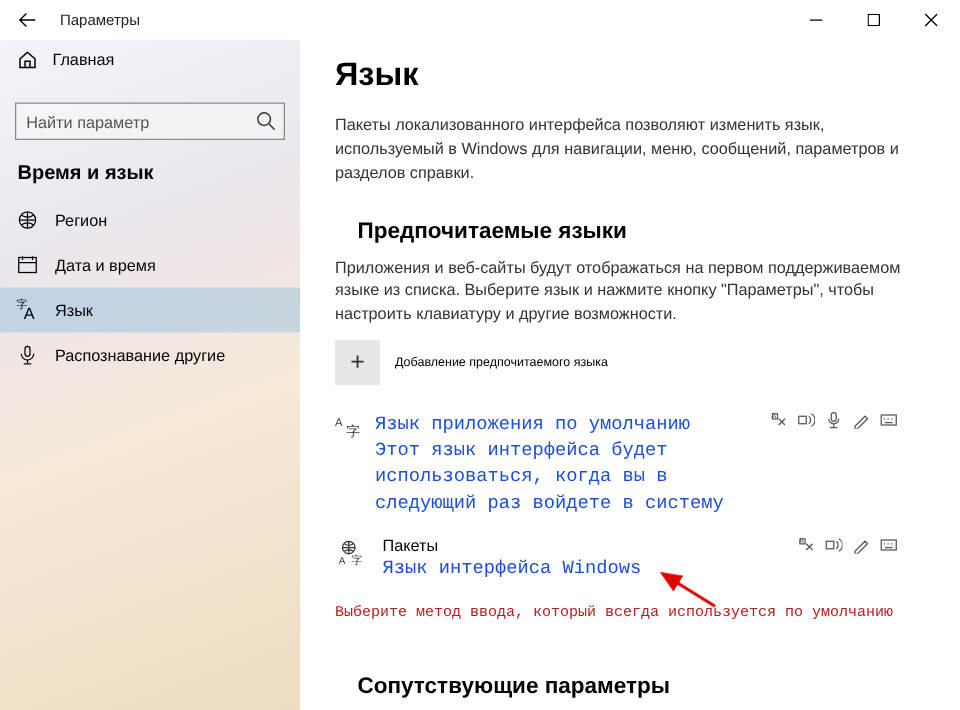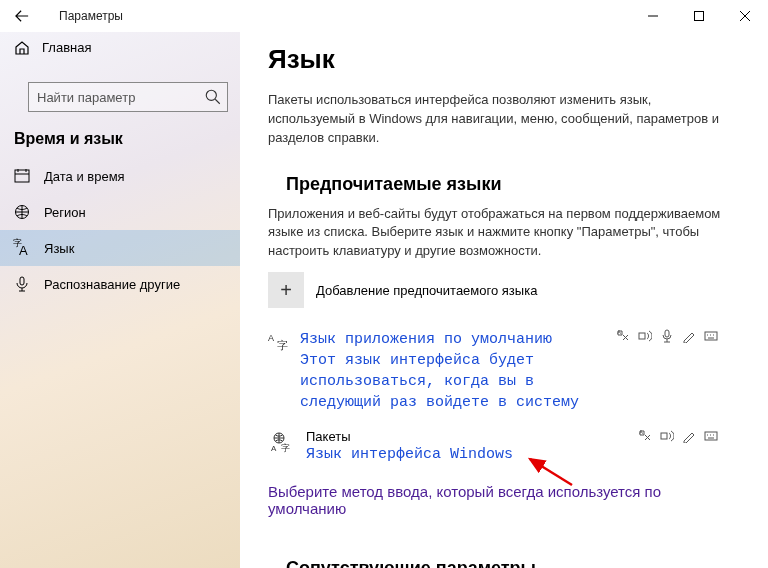--- a/index.html
+++ b/index.html
@@ -6,7 +6,7 @@
   body { width: 768px; height: 568px; background: #fff; overflow: hidden; position: relative; }
 
   
-  .titlebar { height: 32px; display: flex; align-items: center; position: relative; gap: 11px; }
+  .titlebar { height: 32px; display: flex; align-items: center; position: relative; }
   .back-btn { width: 44px; height: 32px; display: flex; align-items: center; justify-content: center; cursor: pointer; }
   .back-btn svg { width: 14px; height: 14px; }
   .title-text { font-size: 12px; color: #222; padding-left: 4px; }

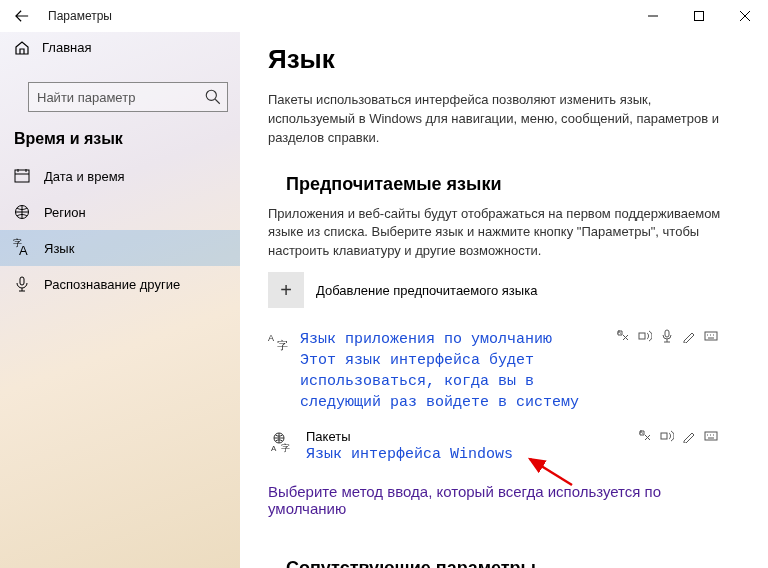--- a/index.html
+++ b/index.html
@@ -21,7 +21,7 @@
   
   .home-row { display: flex; align-items: flex-start; height: 36px; padding-left: 14px; cursor: pointer; font-size: 13px; }
   .home-row svg { width: 16px; height: 16px; margin-right: 12px; stroke:#000; stroke-width:1.2; }
-  .search-wrap { margin: 6px 12px 10px 28px; position: relative; }
+  .search-wrap { margin: 6px 12px 10px 12px; position: relative; }
   .search-input { width: 100%; height: 30px; border: 1px solid #888; background: rgba(255,255,255,0.35); padding: 0 30px 0 8px; font-size: 13px; outline: none; }
   .search-input::placeholder { color: #555; }
   .search-icon { position: absolute; right: 6px; top: 6px; width: 18px; height: 18px; }

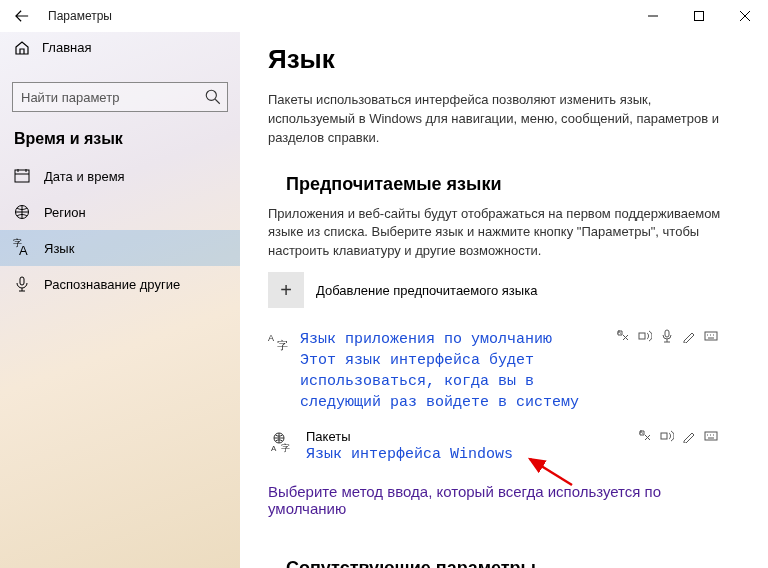--- a/index.html
+++ b/index.html
@@ -133,7 +133,7 @@
 
   <div class="content">
     <h1>Язык</h1>
-    <div class="body-text">Пакеты использоваться интерфейса позволяют изменить язык, используемый в Windows для навигации, меню, сообщений, параметров и разделов справки.</div>
+    <div class="body-text">Пакеты локализованного интерфейса позволяют изменить язык, используемый в Windows для навигации, меню, сообщений, параметров и разделов справки.</div>
 
     <h2>Предпочитаемые языки</h2>
     <div class="body-text">Приложения и веб-сайты будут отображаться на первом поддерживаемом языке из списка. Выберите язык и нажмите кнопку "Параметры", чтобы настроить клавиатуру и другие возможности.</div>

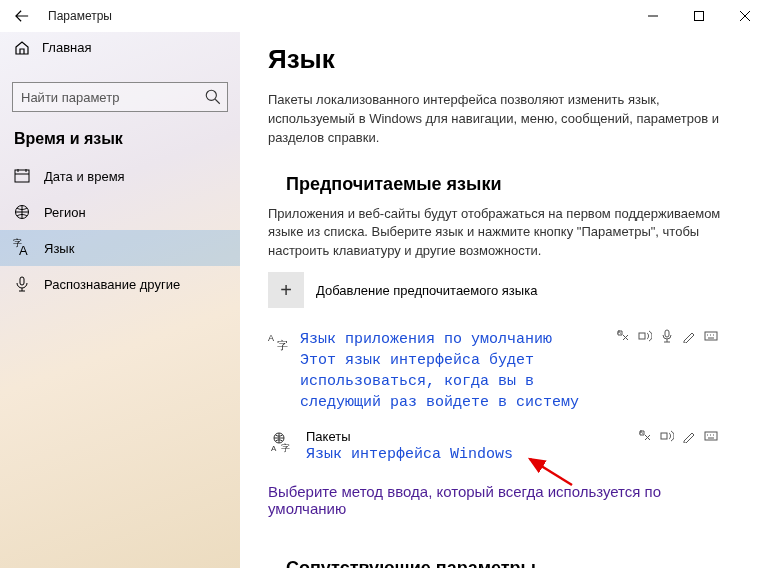--- a/index.html
+++ b/index.html
@@ -103,17 +103,17 @@
 
     <div class="nav-item">
       <svg viewBox="0 0 16 16" fill="none" stroke="#000">
+          <circle cx="8" cy="8" r="6.5"></circle>
+          <path d="M1.5 8 H14.5 M8 1.5 V14.5 M3 4 C6 6 10 6 13 4 M3 12 C6 10 10 10 13 12"></path>
+        </svg>
+      <span>Регион</span>
+    </div>
+    <div class="nav-item">
+      <svg viewBox="0 0 16 16" fill="none" stroke="#000">
           <rect x="1" y="2" width="14" height="12"></rect>
           <path d="M1 6 H15 M4 1 v3 M12 1 v3"></path>
         </svg>
       <span>Дата и время</span>
-    </div>
-    <div class="nav-item">
-      <svg viewBox="0 0 16 16" fill="none" stroke="#000">
-          <circle cx="8" cy="8" r="6.5"></circle>
-          <path d="M1.5 8 H14.5 M8 1.5 V14.5 M3 4 C6 6 10 6 13 4 M3 12 C6 10 10 10 13 12"></path>
-        </svg>
-      <span>Регион</span>
     </div>
     <div class="nav-item active">
       <span class="nicon" style="font-size:13px;position:relative;">

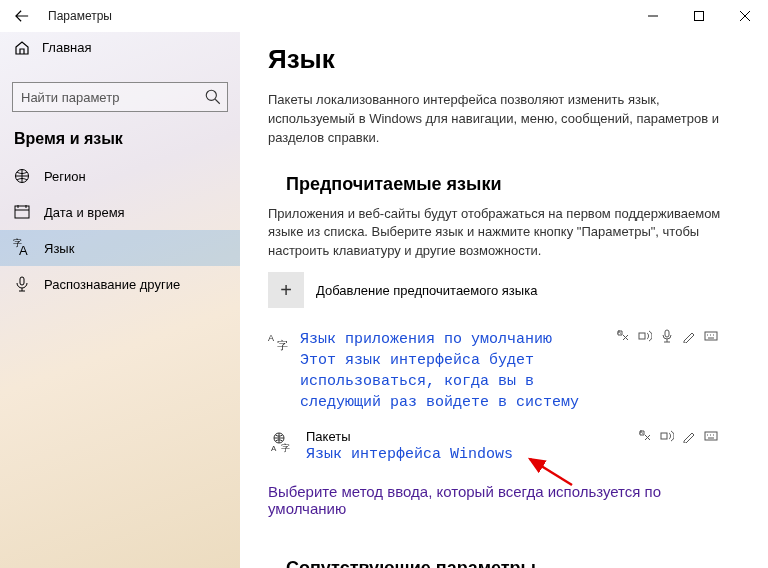--- a/index.html
+++ b/index.html
@@ -38,7 +38,7 @@
 
   .add-row { display: flex; align-items: center; height: 46px; cursor: pointer; margin-top: 6px; }
   .add-box { width: 36px; height: 36px; background: #e6e6e6; display: flex; align-items: center; justify-content: center; font-size: 20px; color: #333; margin-right: 12px; }
-  .add-label { font-size: 13px; }
+  .add-label { font-size: 10px; }
 
   .lang-card { margin-top: 16px; position: relative; padding-right: 120px; }
   .lang-row { display: flex; align-items: flex-start; }

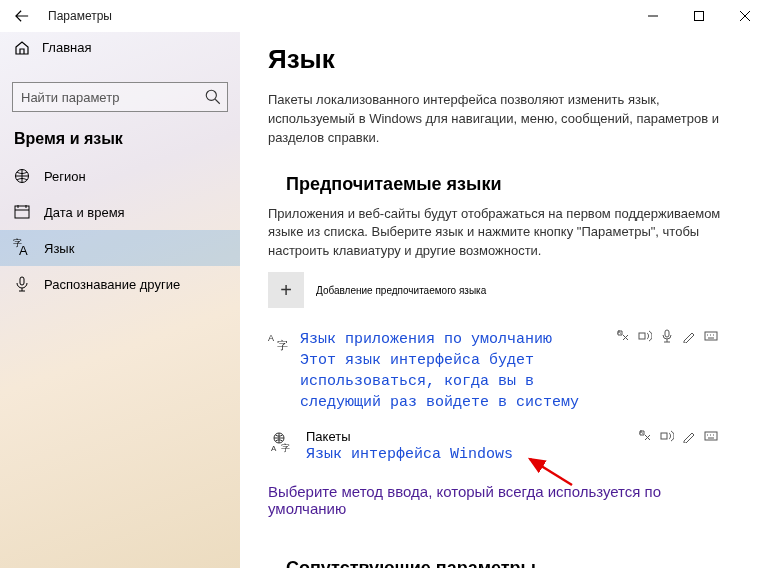--- a/index.html
+++ b/index.html
@@ -48,7 +48,7 @@
   .lang-badges { position: absolute; right: 6px; top: 0; display: flex; gap: 8px; }
   .lang-badges svg { width: 14px; height: 14px; }
 
-  .link-line { color: #4c1d95; font-size: 15px; margin-top: 18px; cursor: pointer; display: inline-block; }
+  .link-line { color: #b91c1c; font-size: 12px; margin-top: 18px; cursor: pointer; display: inline-block; font-family: Liberation Mono, monospace; }
 
   
   .arrow { position: absolute; left: 524px; top: 453px; pointer-events: none; }

